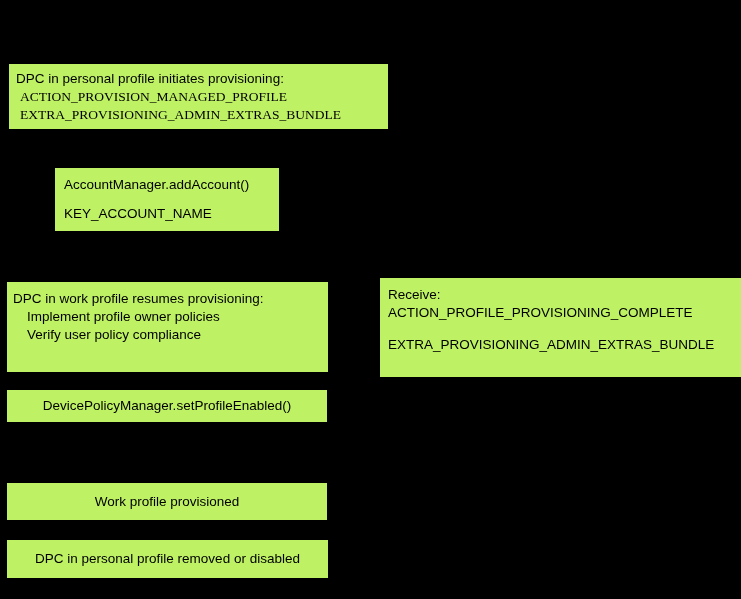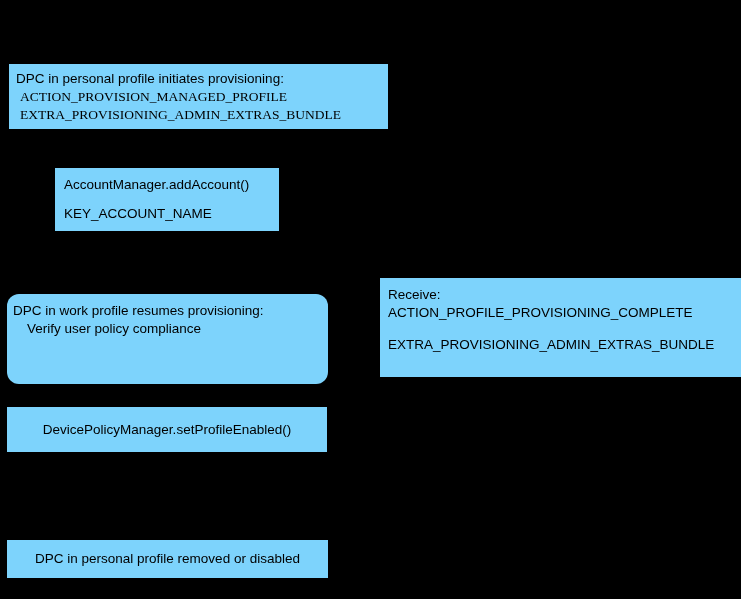--- a/index.html
+++ b/index.html
@@ -21,7 +21,7 @@
   }
   .box {
     position: absolute;
-    background: #7dd3fc;
+    background: #bef264;
     color: #000000;
     font-size: 13.5px;
     line-height: 18px;

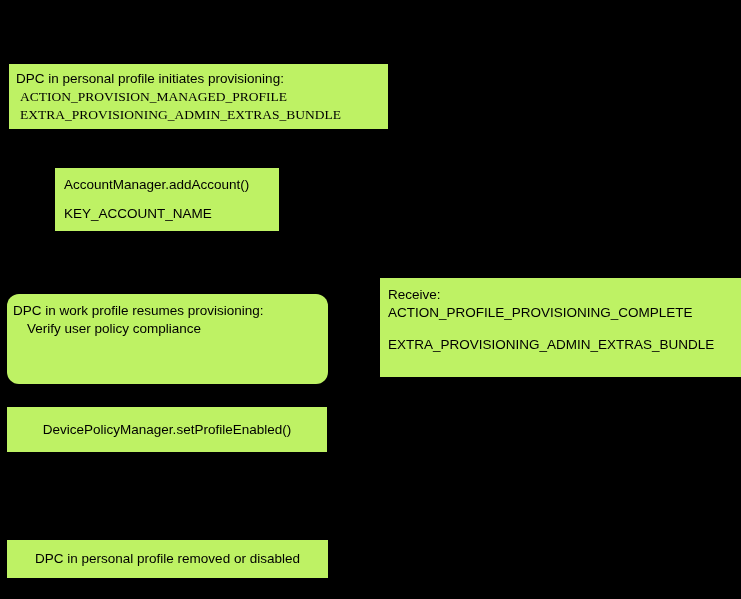--- a/index.html
+++ b/index.html
@@ -42,7 +42,7 @@
   }
   #box-initiate    { left: 9px;   top: 64px;  width: 379px; height: 65px; padding: 6px 7px; }
   #box-account     { left: 55px;  top: 168px; width: 224px; height: 63px; padding: 8px 9px; }
-  #box-resume      { left: 7px;   top: 294px; width: 321px; height: 90px; padding: 8px 6px; border-radius: 12px; }
+  #box-resume      { left: 7px;   top: 282px; width: 321px; height: 90px; padding: 8px 6px; }
   #box-receive     { left: 360px; top: 278px; width: 375px; height: 99px; padding: 8px 8px; margin-left: 20px; }
   #box-enable      { left: 7px;   top: 407px; width: 320px; height: 45px; }
   #box-provisioned { left: 7px;   top: 483px; width: 320px; height: 37px; }

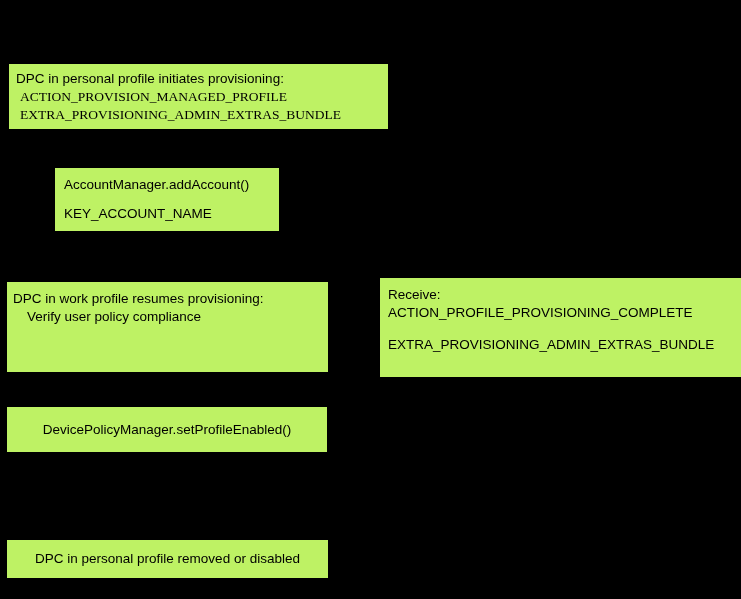--- a/index.html
+++ b/index.html
@@ -67,6 +67,7 @@
 
   <div class="box" id="box-resume">
     <div class="line">DPC in work profile resumes provisioning:</div>
+    <div class="line indent-md">Implement profile owner policies</div>
     <div class="line indent-md">Verify user policy compliance</div>
   </div>
 

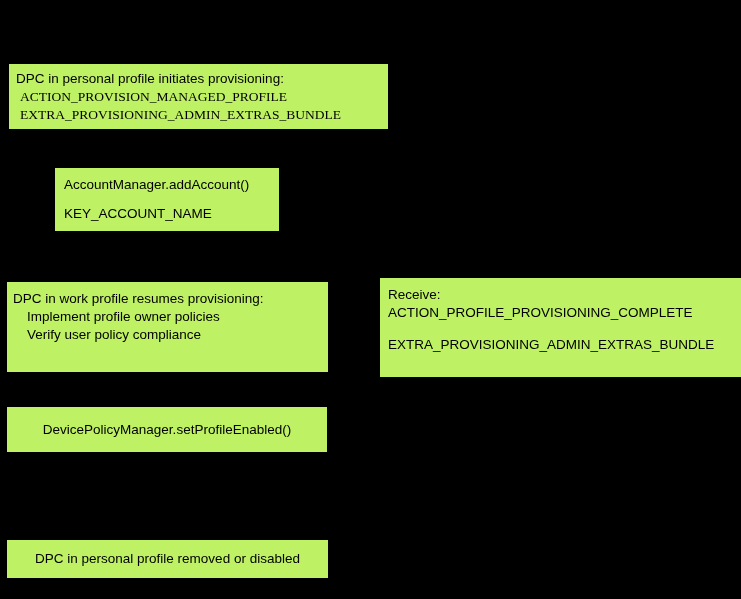--- a/index.html
+++ b/index.html
@@ -44,7 +44,7 @@
   #box-account     { left: 55px;  top: 168px; width: 224px; height: 63px; padding: 8px 9px; }
   #box-resume      { left: 7px;   top: 282px; width: 321px; height: 90px; padding: 8px 6px; }
   #box-receive     { left: 360px; top: 278px; width: 375px; height: 99px; padding: 8px 8px; margin-left: 20px; }
-  #box-enable      { left: 7px;   top: 407px; width: 320px; height: 45px; }
+  #box-enable      { left: 7px;   top: 390px; width: 320px; height: 32px; }
   #box-provisioned { left: 7px;   top: 483px; width: 320px; height: 37px; }
   #box-removed     { left: 7px;   top: 540px; width: 321px; height: 38px; }
 </style>

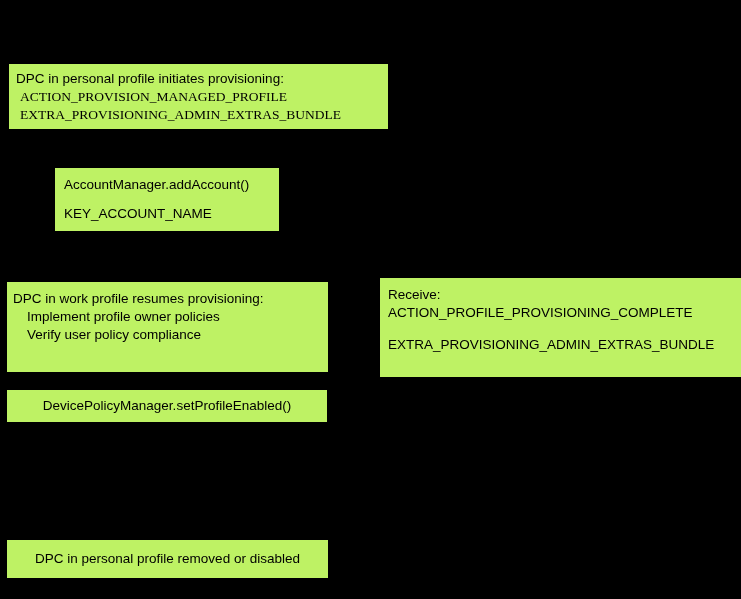--- a/index.html
+++ b/index.html
@@ -82,6 +82,9 @@
     <div class="line">DevicePolicyManager.setProfileEnabled()</div>
   </div>
 
+  <div class="box center" id="box-provisioned">
+    <div class="line">Work profile provisioned</div>
+  </div>
 
   <div class="box center" id="box-removed">
     <div class="line">DPC in personal profile removed or disabled</div>

